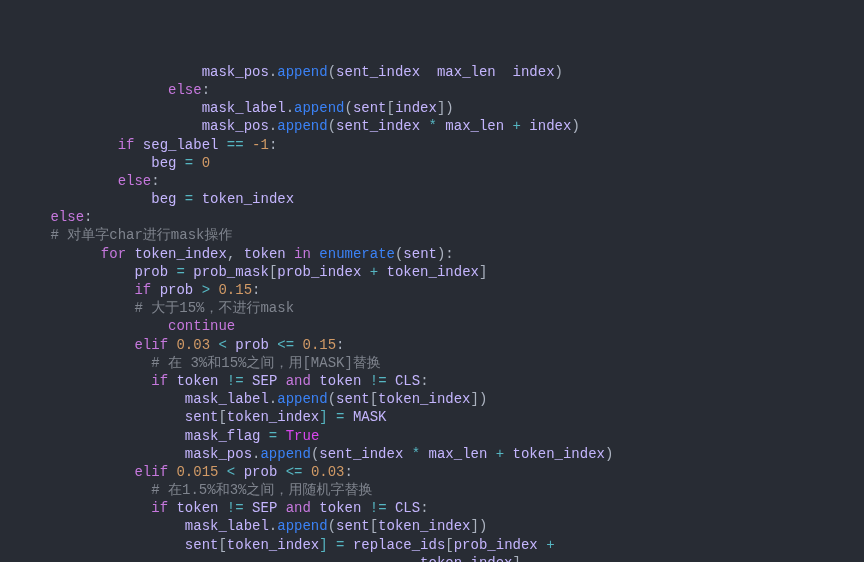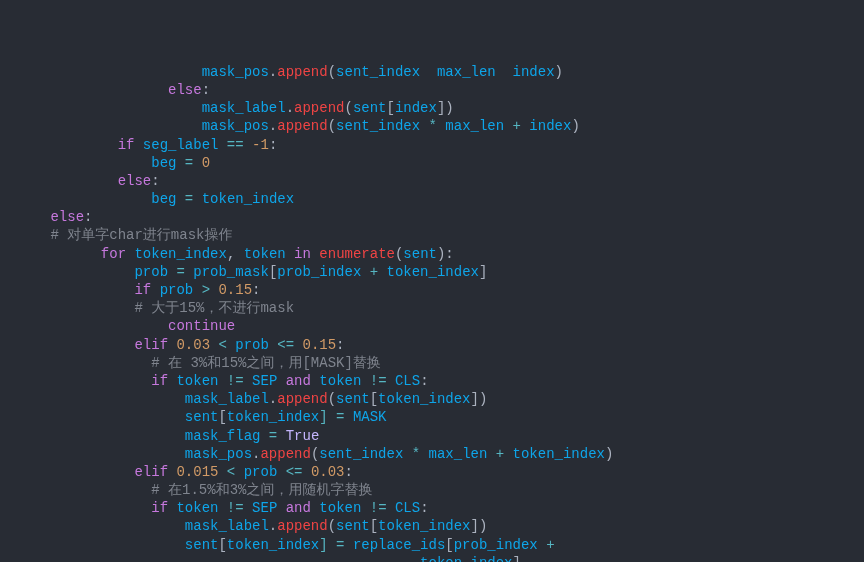--- a/index.html
+++ b/index.html
@@ -26,7 +26,7 @@
   .fn { color: #ef4444; text-align: right; }         
   .num { color: #d19a66; }        
   .op { color: #56b6c2; }        
-  .var2 { color: #0ea5e9; }       
+  .var2 { color: #c4b5fd; }       
   .cmt { color: #7f848e; } 
   .const { color: #c4b5fd; }      
   .punc { color: #abb2bf; }       

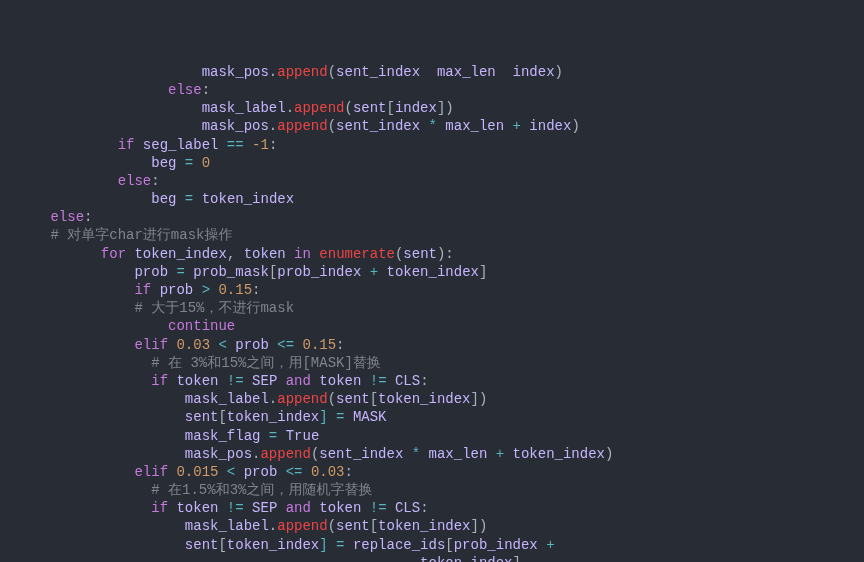--- a/index.html
+++ b/index.html
@@ -23,7 +23,7 @@
   }
   
   .kw { color: #c678dd; margin-top: 8px; }         
-  .fn { color: #ef4444; text-align: right; }         
+  .fn { color: #3b82f6; text-align: right; }         
   .num { color: #d19a66; }        
   .op { color: #56b6c2; }        
   .var2 { color: #c4b5fd; }       

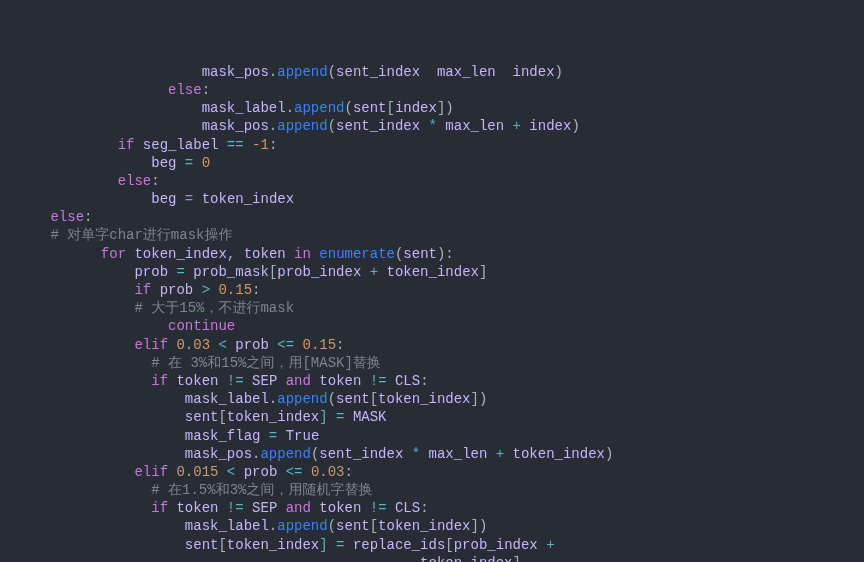--- a/index.html
+++ b/index.html
@@ -28,7 +28,7 @@
   .op { color: #56b6c2; }        
   .var2 { color: #c4b5fd; }       
   .cmt { color: #7f848e; } 
-  .const { color: #c4b5fd; }      
+  .const { color: #d946ef; }      
   .punc { color: #abb2bf; }       
 </style>
 </head>

